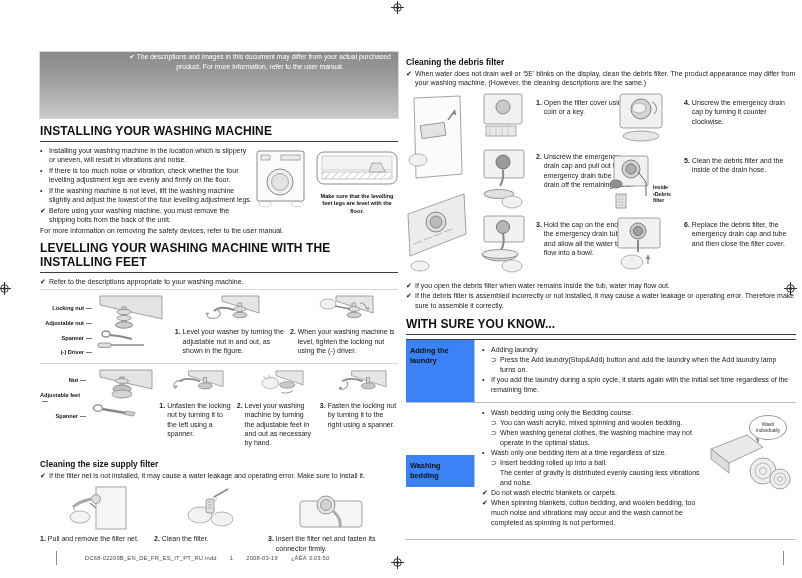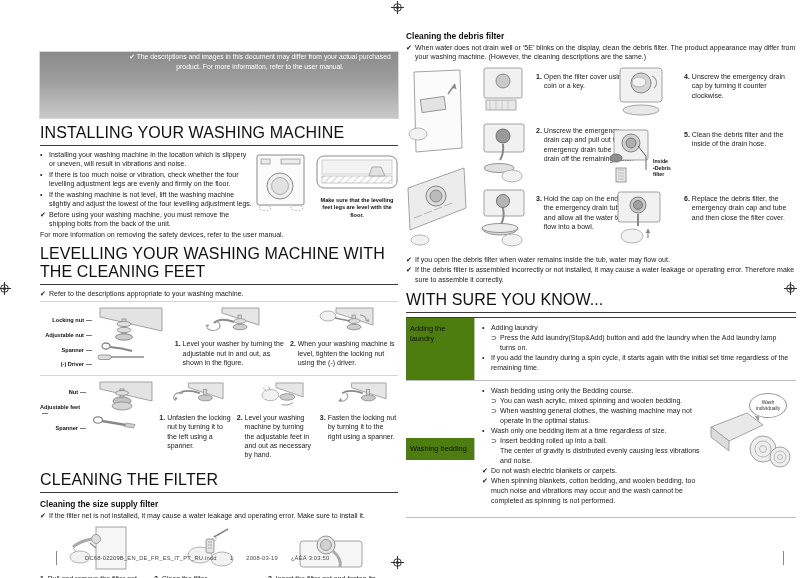--- a/index.html
+++ b/index.html
@@ -17,7 +17,7 @@
 
   
   .col-left{position:absolute;left:40px;top:44px;width:358px;}
-  .col-right{position:absolute;left:406px;top:31px;width:390px;}
+  .col-right{position:absolute;left:406px;top:57px;width:390px;}
 
   
   .banner{height:66px;background:linear-gradient(to bottom,#8a8a8a 0%,#9f9f9f 45%,#b9b9b9 78%,#c8c8c8 100%);

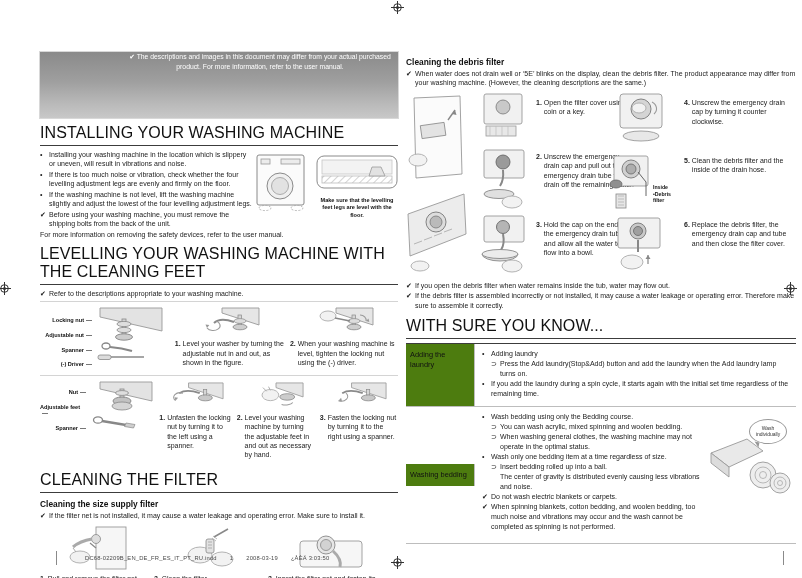--- a/index.html
+++ b/index.html
@@ -25,7 +25,7 @@
   .banner-title{font-size:17.5px;font-weight:bold;color:#fff;padding:7px 0 0 10px;letter-spacing:.2px;}
   .banner-note{margin:8px 6px 0 88px;font-size:6.8px;line-height:1.5;color:#fff;text-align:center;}
 
-  .h1{font-size:16px;font-weight:normal;color:#111;margin-top:6px;padding-bottom:3px;border-bottom:1.6px solid #3c3c3c;letter-spacing:.1px;}
+  .h1{font-size:12px;font-weight:bold;color:#111;margin-top:6px;padding-bottom:3px;border-bottom:1.6px solid #3c3c3c;letter-spacing:.1px;}
   .h2{font-size:8.4px;font-weight:bold;color:#111;}
 
   .ln{display:flex;font-size:7px;line-height:1.35;margin-top:1px;}

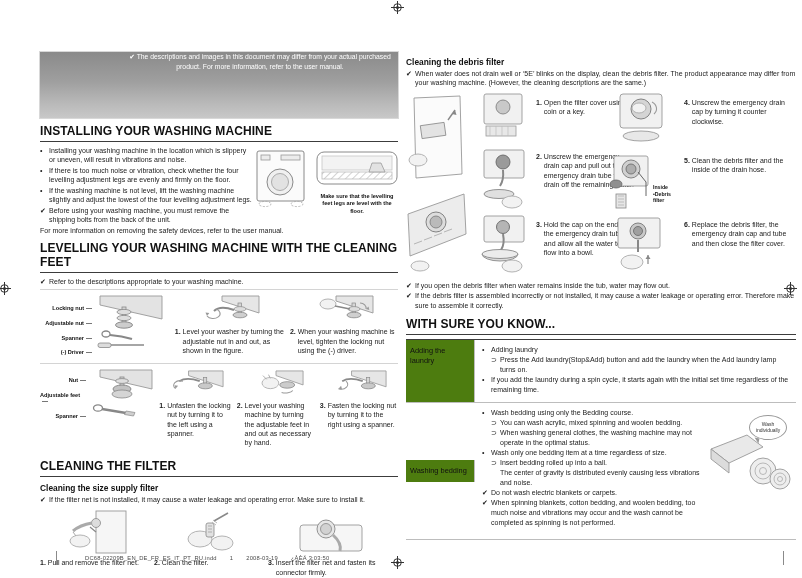--- a/index.html
+++ b/index.html
@@ -171,7 +171,7 @@
     </div>
   </div>
 
-  <div class="h1">LEVELLING YOUR WASHING MACHINE WITH THE CLEANING FEET</div>
+  <div class="h1">LEVELLING YOUR WASHING MACHINE WITH THE INSTALLING FEET</div>
   <div class="note-line">
     <span class="m">✔</span>
     <span class="t">Refer to the descriptions appropriate to your washing machine.</span>

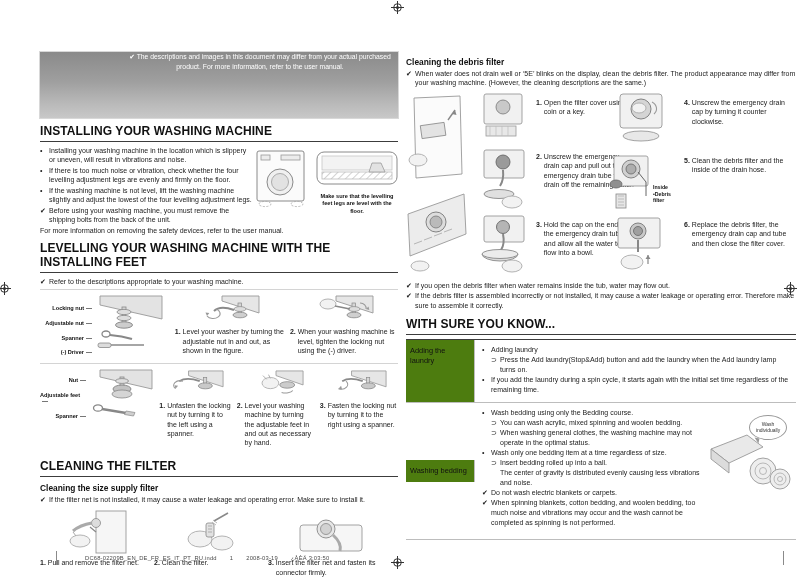--- a/index.html
+++ b/index.html
@@ -68,7 +68,7 @@
   .ktable{margin-top:4px;border-top:1.5px solid #3c3c3c;border-bottom:1px solid #bdbdbd;}
   .krow{display:flex;border-bottom:1px solid #bdbdbd;}
   .krow:last-child{border-bottom:none;align-items:center;}
-  .kcell-l{width:60px;flex:none;background:#4d7c0f;border-right:1px solid #bdbdbd;font-size:7.4px;font-weight:normal;padding:6px 4px;line-height:1.35;color:#111;}
+  .kcell-l{width:60px;flex:none;background:#3b82f6;border-right:1px solid #bdbdbd;font-size:7.4px;font-weight:bold;padding:6px 4px;line-height:1.35;color:#111;}
   .kcell-r{flex:1;padding:5px 7px;font-size:7px;line-height:1.42;position:relative;}
   .kln{display:flex;}
   .kln .m{width:9px;flex:none;}

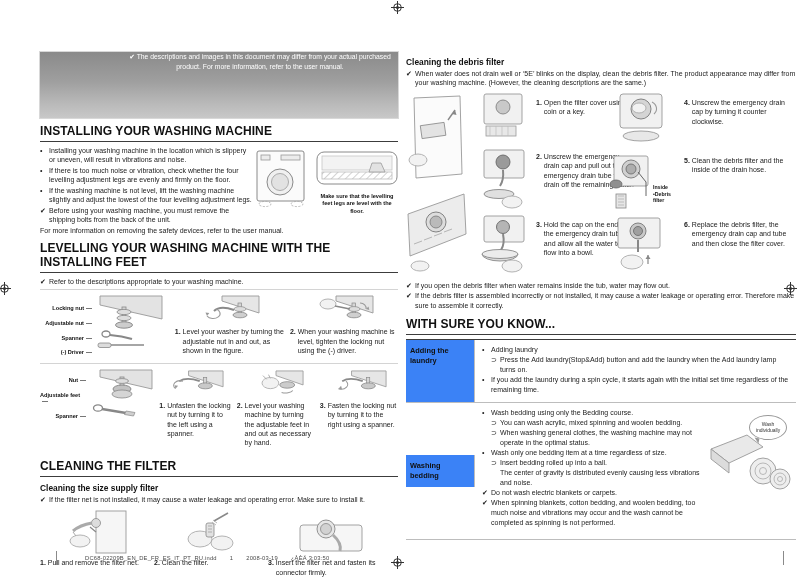--- a/index.html
+++ b/index.html
@@ -294,7 +294,6 @@
     </div>
   </div>
 
-  <div class="h1">CLEANING THE FILTER</div>
   <div class="h2" style="margin-top:6px;">Cleaning the size supply filter</div>
   <div class="note-line" style="margin-top:2px;">
     <span class="m">✔</span>

